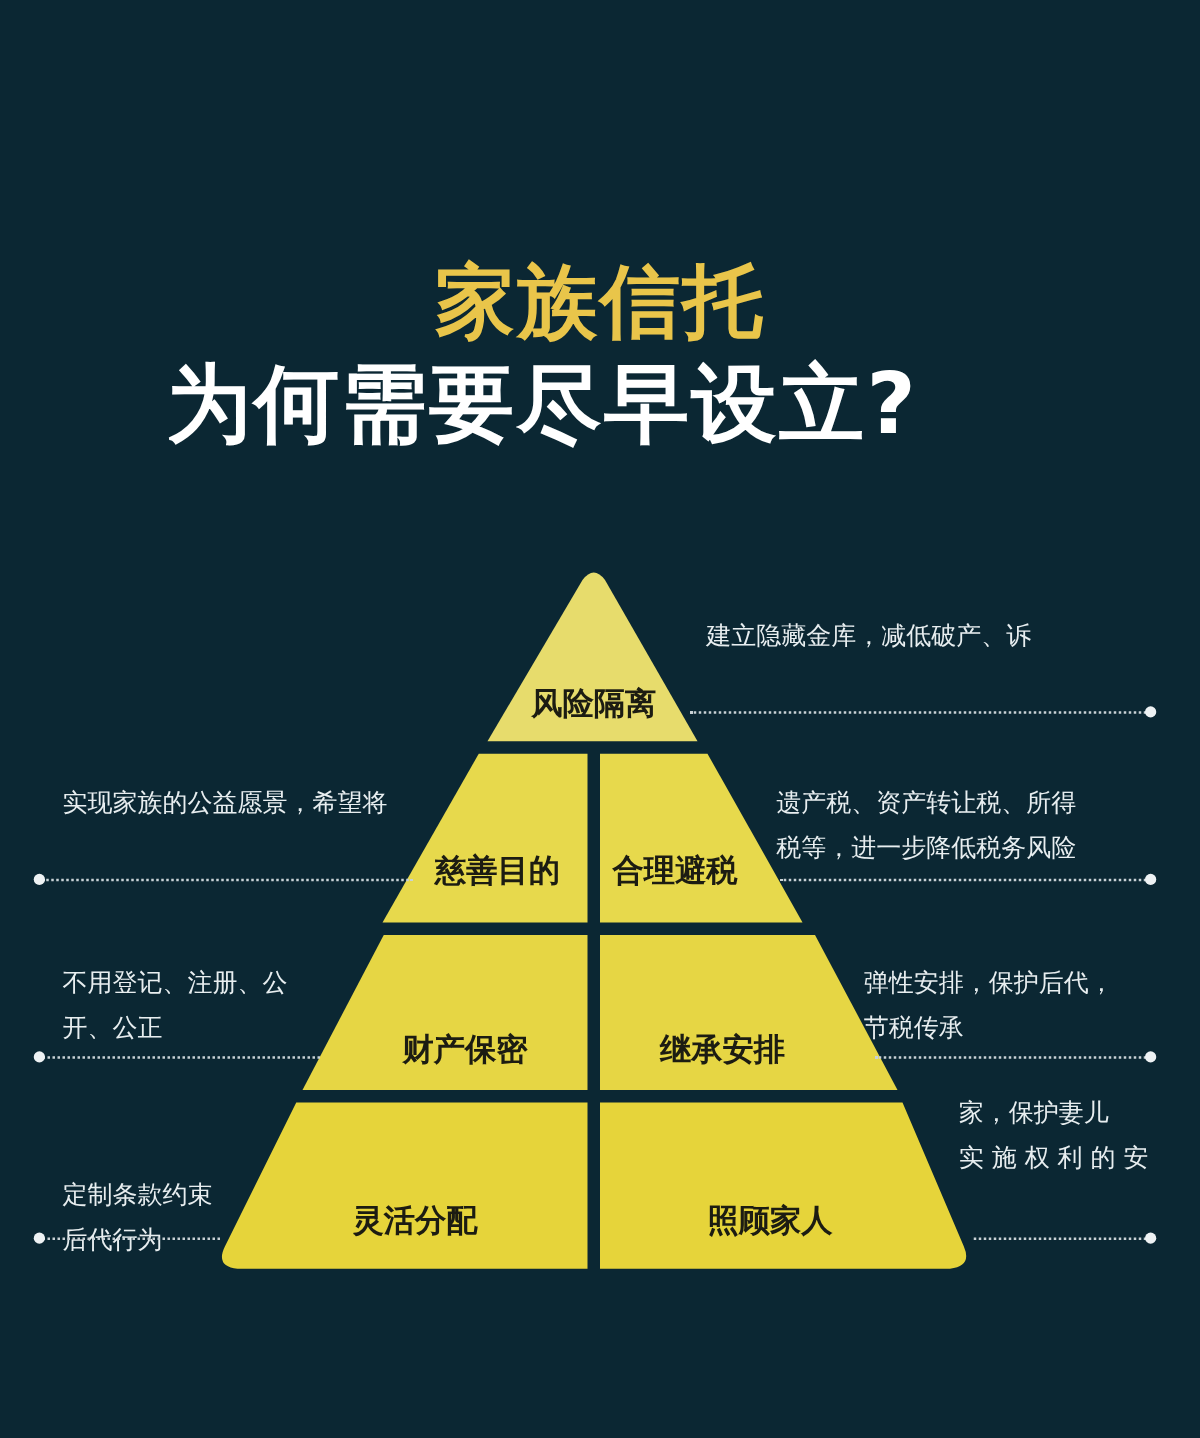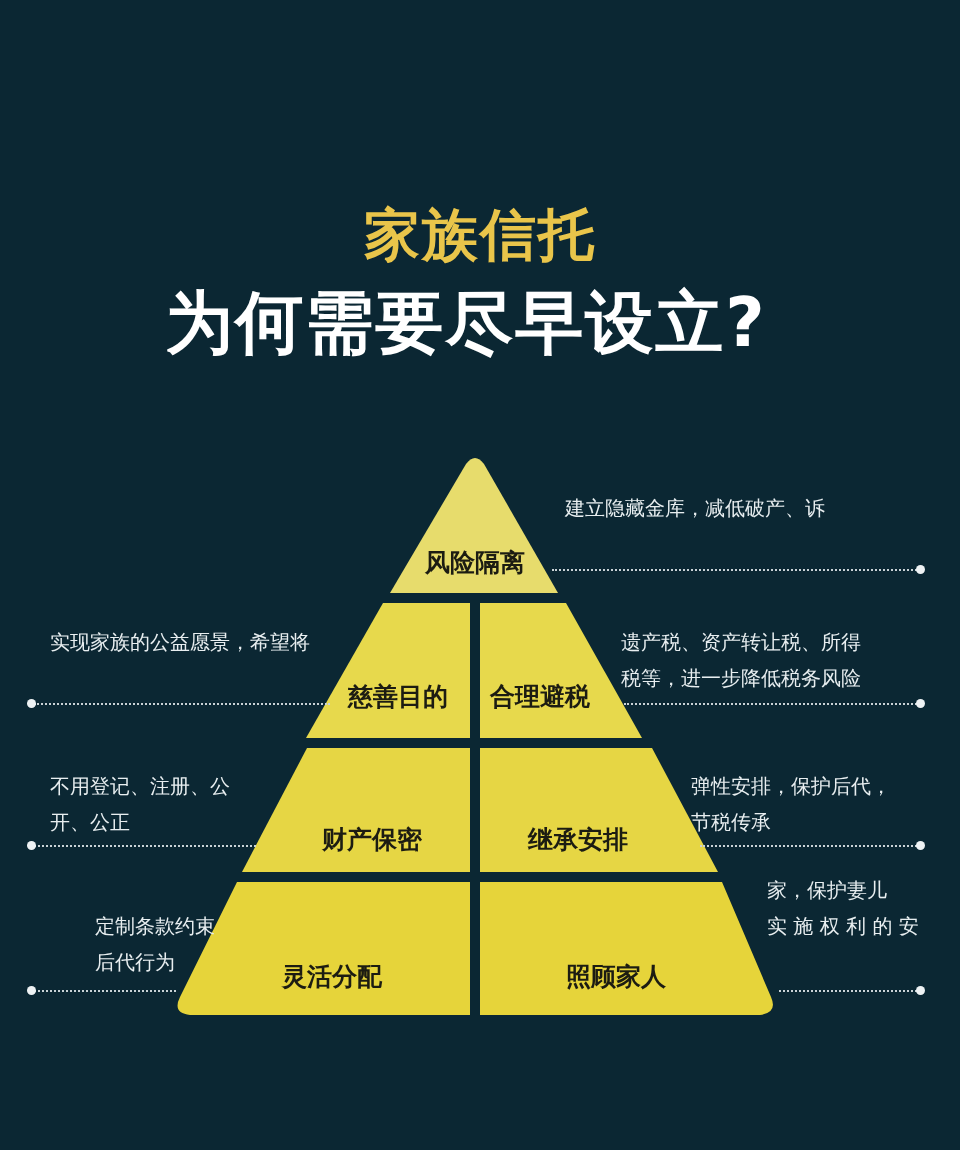--- a/index.html
+++ b/index.html
@@ -4,7 +4,7 @@
 <style>
   html,body{margin:0;padding:0;}
   body{width:960px;height:1150px;background:#0b2733;position:relative;overflow:hidden;font-family:"DejaVu Sans","Liberation Sans",sans-serif;}
-  .title1{position:absolute;left:0;width:960px;top:198px;text-align:center;font-size:56px;font-weight:bold;color:#e9c54a;letter-spacing:2px;}
+  .title1{position:absolute;left:0;width:960px;top:198px;text-align:center;font-size:64px;font-weight:bold;color:#e9c54a;letter-spacing:2px;}
   .title2{position:absolute;left:0;width:868px;top:278px;text-align:center;font-size:68px;font-weight:bold;color:#ffffff;letter-spacing:2px;margin-left:32px;}
   svg.pyr{position:absolute;left:0;top:0;}
   .tier-label{position:absolute;font-size:25px;font-weight:bold;color:#1c1c12;text-align:center;width:160px;white-space:nowrap;}

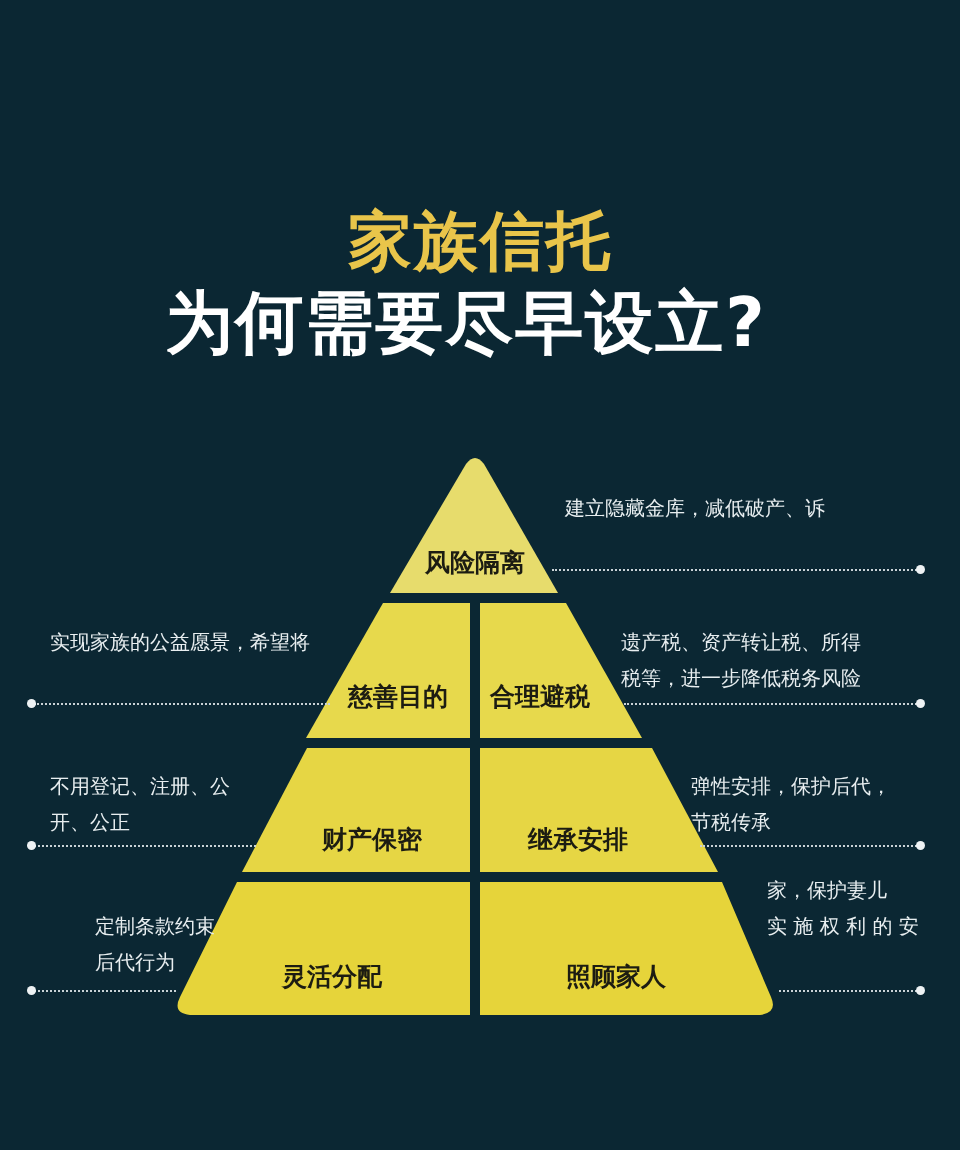--- a/index.html
+++ b/index.html
@@ -5,7 +5,7 @@
   html,body{margin:0;padding:0;}
   body{width:960px;height:1150px;background:#0b2733;position:relative;overflow:hidden;font-family:"DejaVu Sans","Liberation Sans",sans-serif;}
   .title1{position:absolute;left:0;width:960px;top:198px;text-align:center;font-size:64px;font-weight:bold;color:#e9c54a;letter-spacing:2px;}
-  .title2{position:absolute;left:0;width:868px;top:278px;text-align:center;font-size:68px;font-weight:bold;color:#ffffff;letter-spacing:2px;margin-left:32px;}
+  .title2{position:absolute;left:0;width:868px;top:278px;text-align:center;font-size:68px;font-weight:bold;color:#ffffff;letter-spacing:2px;}
   svg.pyr{position:absolute;left:0;top:0;}
   .tier-label{position:absolute;font-size:25px;font-weight:bold;color:#1c1c12;text-align:center;width:160px;white-space:nowrap;}
   .desc{position:absolute;font-size:20px;line-height:36px;color:#e8eef0;white-space:nowrap;}

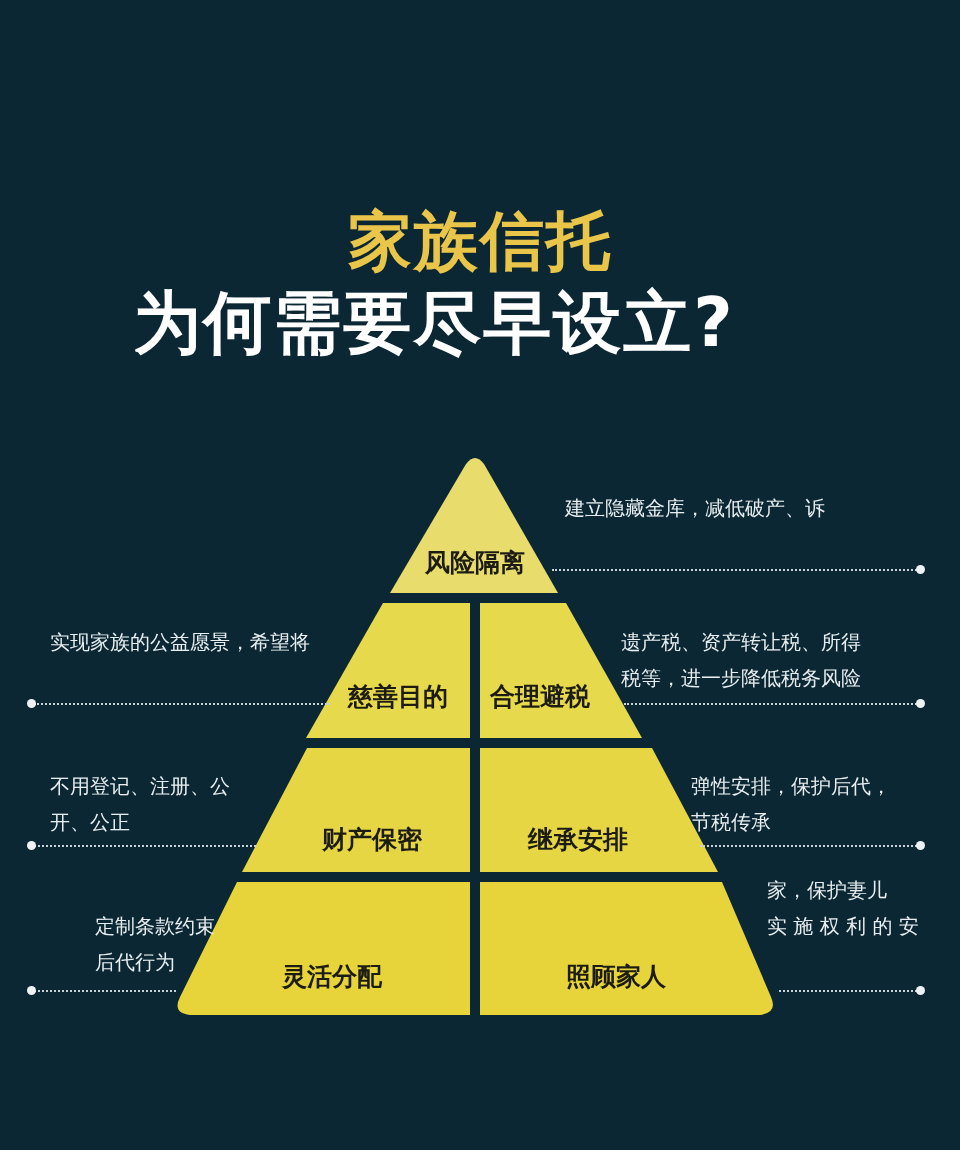--- a/index.html
+++ b/index.html
@@ -73,7 +73,7 @@
 <div class="dots" style="left:700px;top:845px;width:217px;"></div>
 <div class="dot-end" style="left:916px;top:841px;"></div>
 
-<div class="desc" style="left:50px;top:908px;margin-left:45px;">
+<div class="desc" style="left:50px;top:937px;">
   <div>定制条款约束</div>
   <div>后代行为</div>
 </div>

